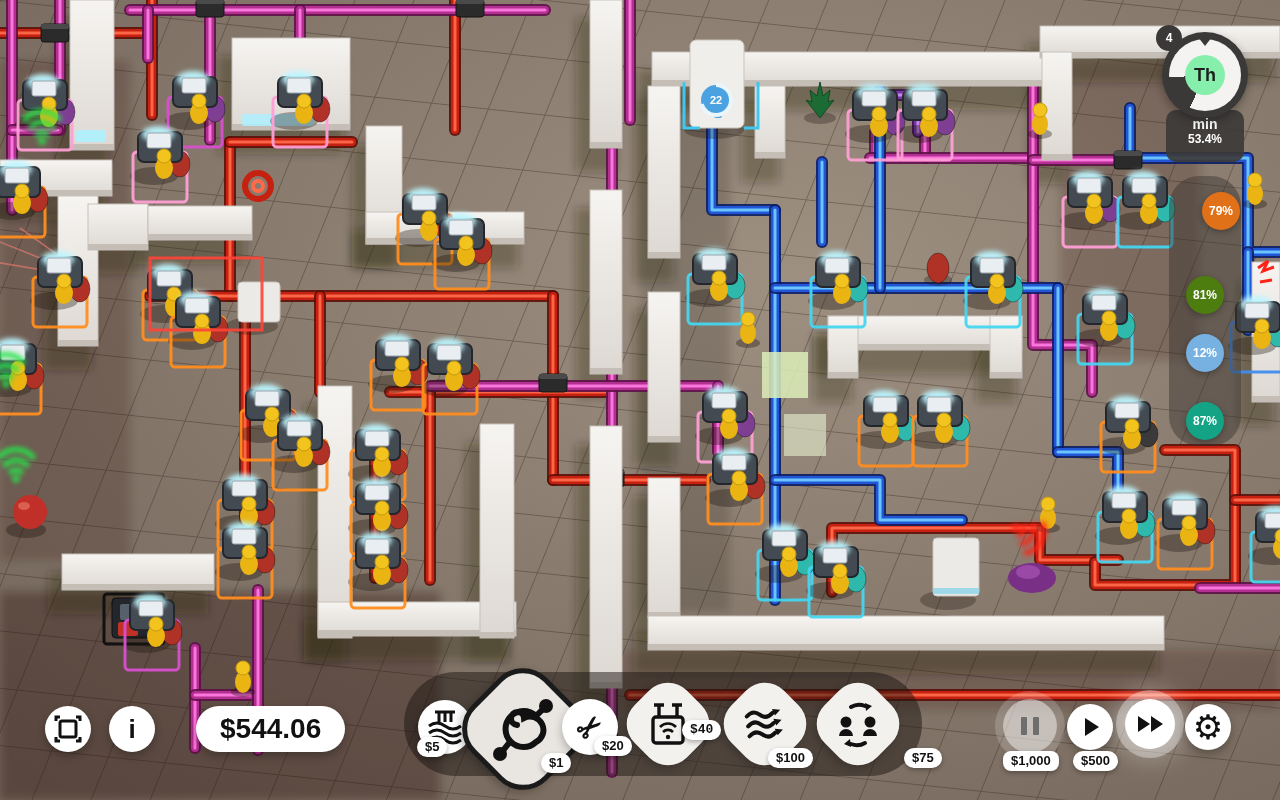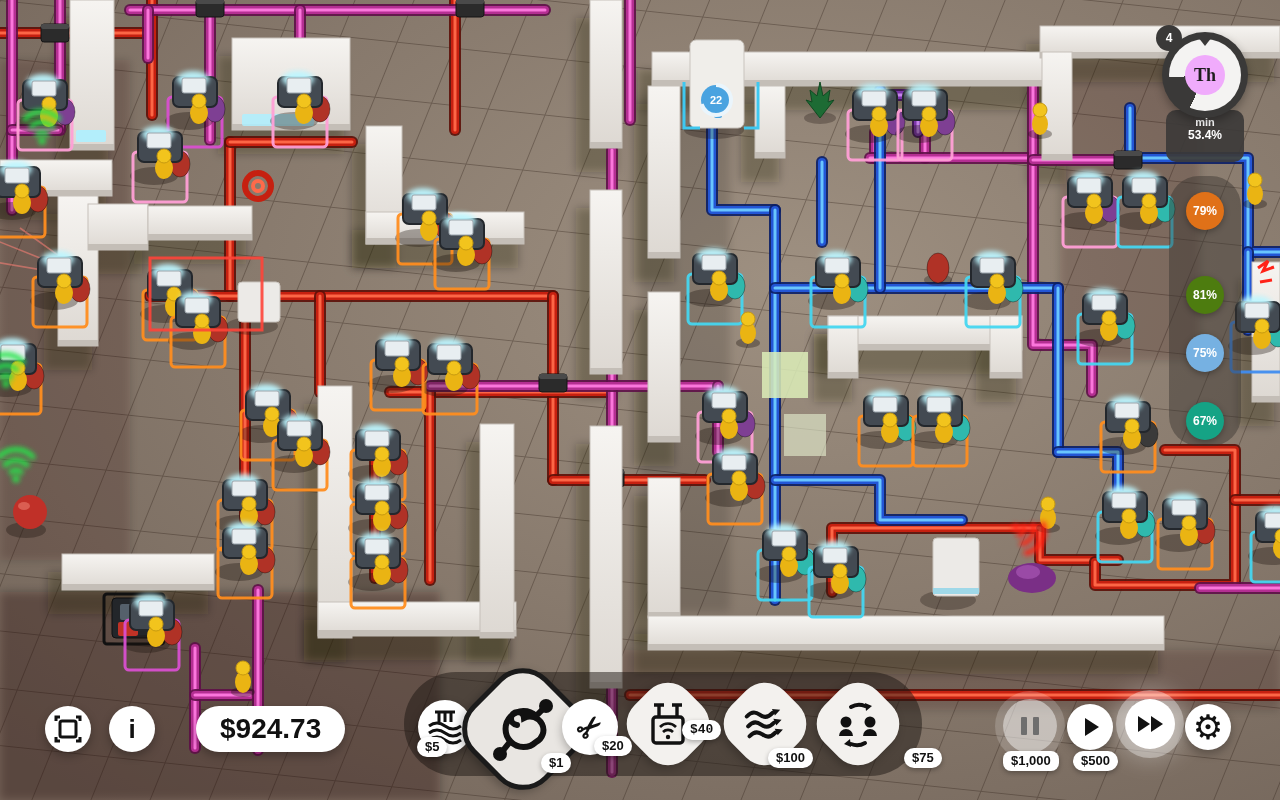--- a/index.html
+++ b/index.html
@@ -25,8 +25,8 @@
             background:#3a3938;z-index:12;box-shadow:0 4px 10px rgba(0,0,0,.3);}
   #dial-ring{position:absolute;left:7px;top:7px;width:72px;height:72px;border-radius:50%;
              background:conic-gradient(#f4f3f2 0deg 205deg,#3a3938 205deg 266deg,#f4f3f2 266deg 360deg);}
-  #dial-center{position:absolute;left:23px;top:23px;width:40px;height:40px;border-radius:50%;background:#f0abfc;
-               display:flex;align-items:center;justify-content:center;font-weight:bold;font-size:18px;color:#1d1d1d;font-family:Liberation Serif, serif;}
+  #dial-center{position:absolute;left:23px;top:23px;width:40px;height:40px;border-radius:50%;background:#86efac;
+               display:flex;align-items:center;justify-content:center;font-weight:bold;font-size:18px;color:#1d1d1d;}
   #dial-notch{position:absolute;left:36px;top:5px;width:0;height:0;border-left:7px solid transparent;
               border-right:7px solid transparent;border-top:9px solid #3a3938;}
   #day-badge{position:absolute;left:-6px;top:-7px;width:26px;height:26px;border-radius:50%;background:#3a3938;

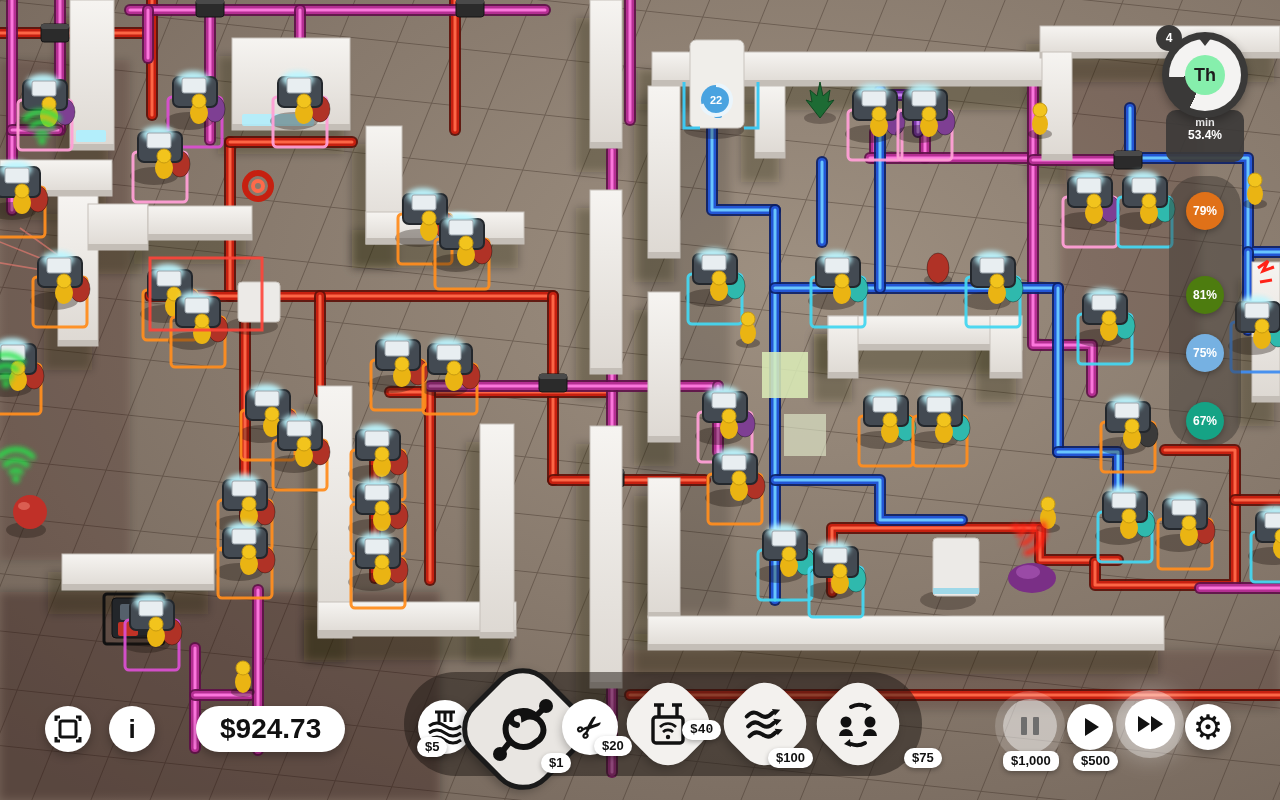--- a/index.html
+++ b/index.html
@@ -33,7 +33,7 @@
              color:#fff;font-size:12px;font-weight:bold;display:flex;align-items:center;justify-content:center;}
   #min-box{position:absolute;left:1166px;top:110px;width:78px;height:52px;border-radius:10px;
            background:rgba(60,58,56,.92);color:#fff;text-align:center;z-index:11;}
-  #min-box .l1{font-size:11px;font-weight:bold;margin-top:6px;}
+  #min-box .l1{font-size:14px;font-weight:bold;margin-top:6px;}
   #min-box .l2{font-size:12px;font-weight:bold;}
   #gauge-panel{position:absolute;left:1169px;top:176px;width:72px;height:270px;border-radius:30px;
                background:rgba(55,50,46,.45);z-index:10;}

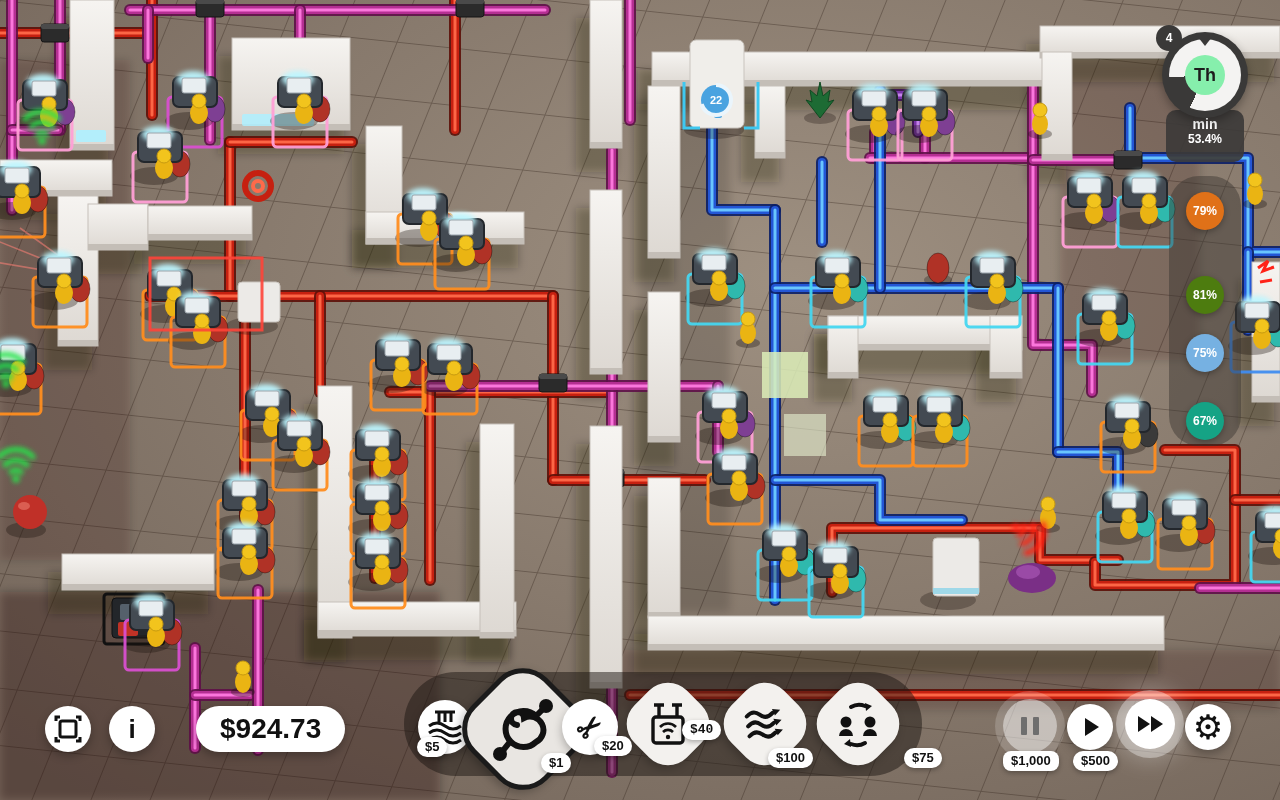--- a/index.html
+++ b/index.html
@@ -1005,7 +1005,7 @@
     <div class="l2">53.4%</div>
   </div>
   <div id="gauge-panel" class="hud">
-      <div class="gauge" style="top: 16px; background: rgb(224, 113, 24);">79%</div>
+      <div class="gauge" style="top: 16px; background: rgb(224, 113, 24); margin-left: 16px;">79%</div>
       <div class="gauge" style="top: 100px; background: #4d7c0f;">81%</div>
       <div class="gauge" style="top: 158px; background: rgb(118, 177, 226);">75%</div>
       <div class="gauge" style="top: 226px; background: rgb(21, 163, 133);">67%</div>

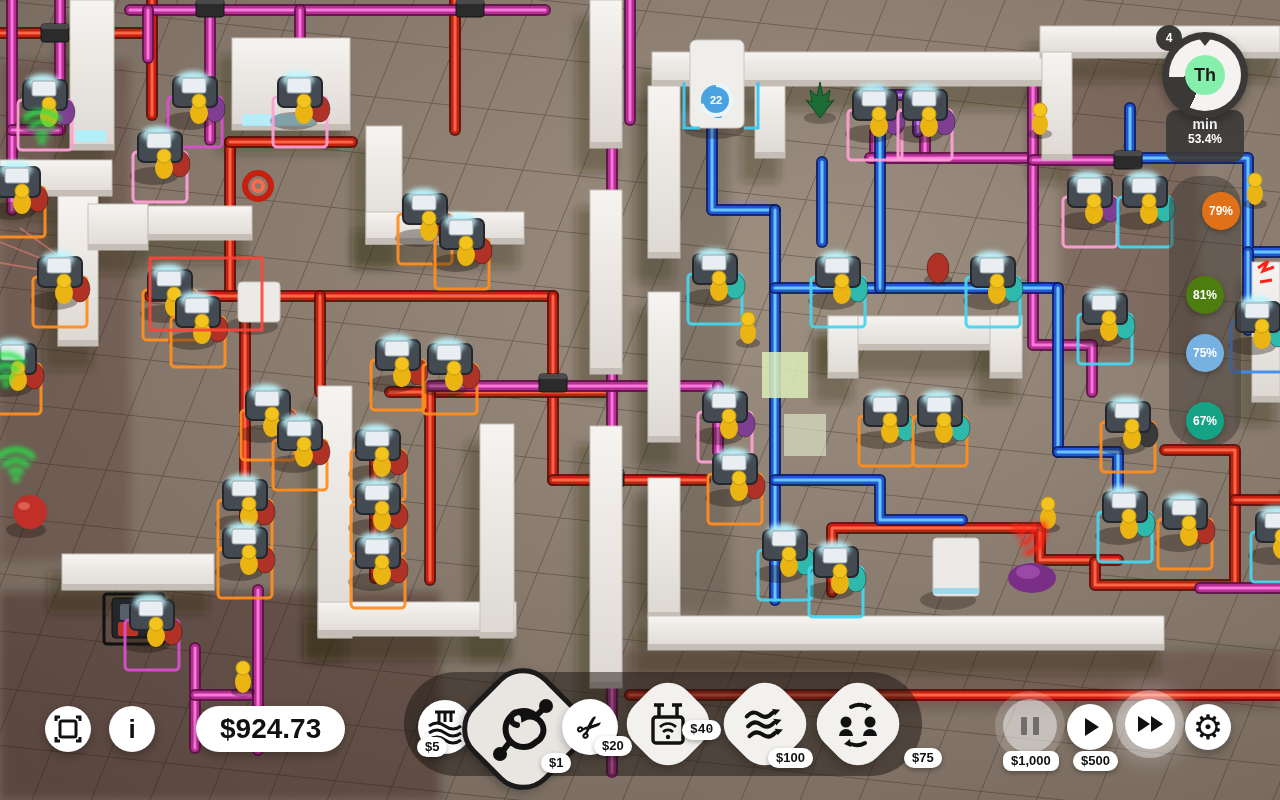--- a/index.html
+++ b/index.html
@@ -1007,7 +1007,7 @@
   <div id="gauge-panel" class="hud">
       <div class="gauge" style="top: 16px; background: rgb(224, 113, 24); margin-left: 16px;">79%</div>
       <div class="gauge" style="top: 100px; background: #4d7c0f;">81%</div>
-      <div class="gauge" style="top: 158px; background: rgb(118, 177, 226);">75%</div>
+      <div class="gauge" style="top: 158px; background: rgb(118, 177, 226);">12%</div>
       <div class="gauge" style="top: 226px; background: rgb(21, 163, 133);">67%</div>
     </div>
 

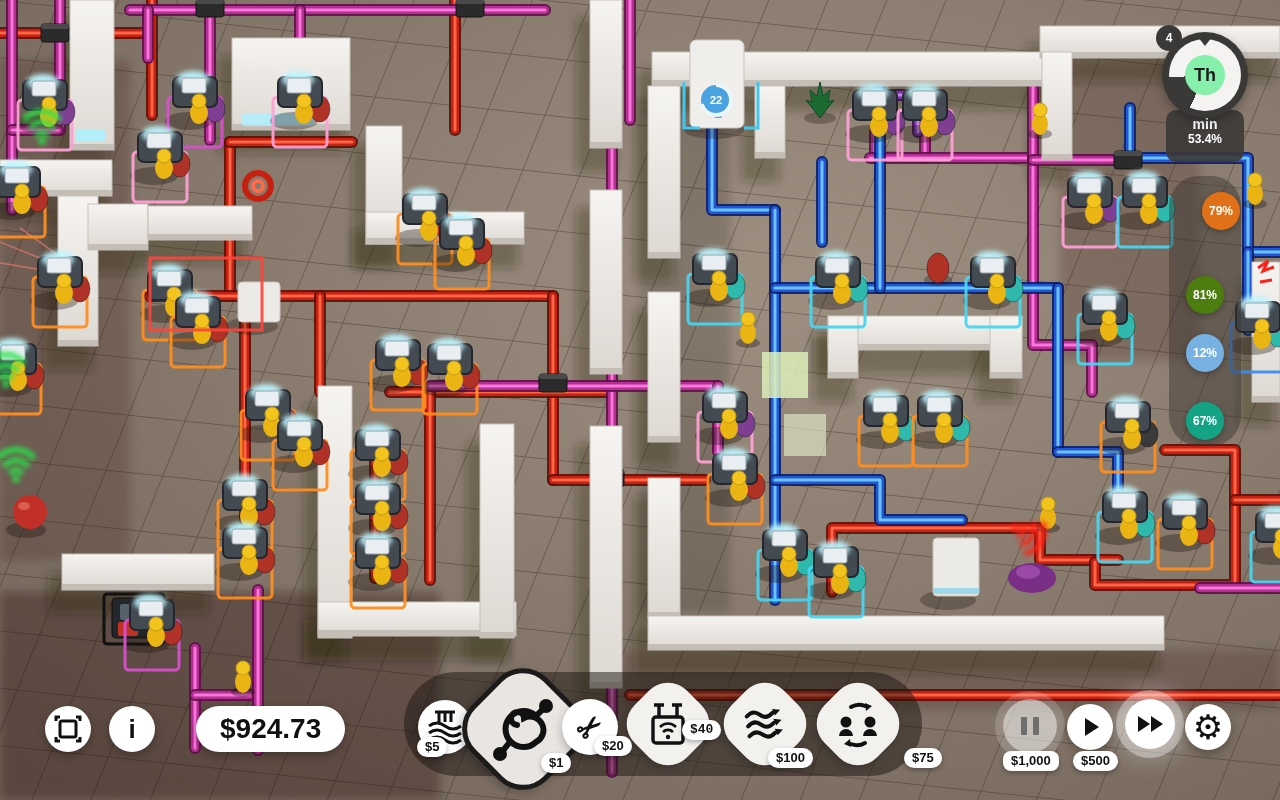--- a/index.html
+++ b/index.html
@@ -1008,7 +1008,7 @@
       <div class="gauge" style="top: 16px; background: rgb(224, 113, 24); margin-left: 16px;">79%</div>
       <div class="gauge" style="top: 100px; background: #4d7c0f;">81%</div>
       <div class="gauge" style="top: 158px; background: rgb(118, 177, 226);">12%</div>
-      <div class="gauge" style="top: 226px; background: rgb(21, 163, 133);">67%</div>
+      <div class="gauge" style="top: 226px; background: rgb(21, 163, 133);">87%</div>
     </div>
 
   <div class="circle-btn" style="left:45px;top:706px;width:46px;height:46px;">

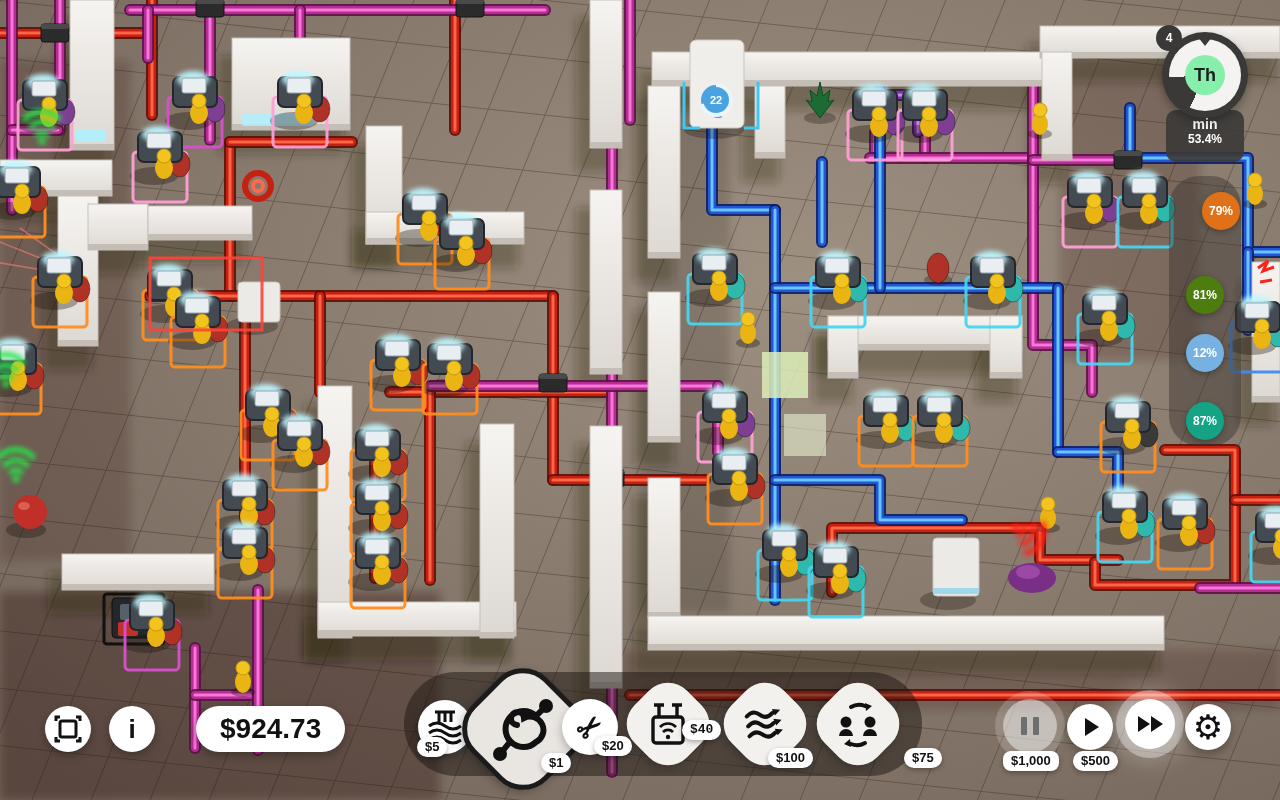--- a/index.html
+++ b/index.html
@@ -1020,7 +1020,7 @@
   <div class="circle-btn" style="left:109px;top:706px;width:46px;height:46px;">
     <span class="glyph" style="font-size:26px;">i</span>
   </div>
-  <div id="money-pill">$924.73</div>
+  <div id="money-pill">$544.06</div>
 
   <div id="toolbar-band"></div>
 

